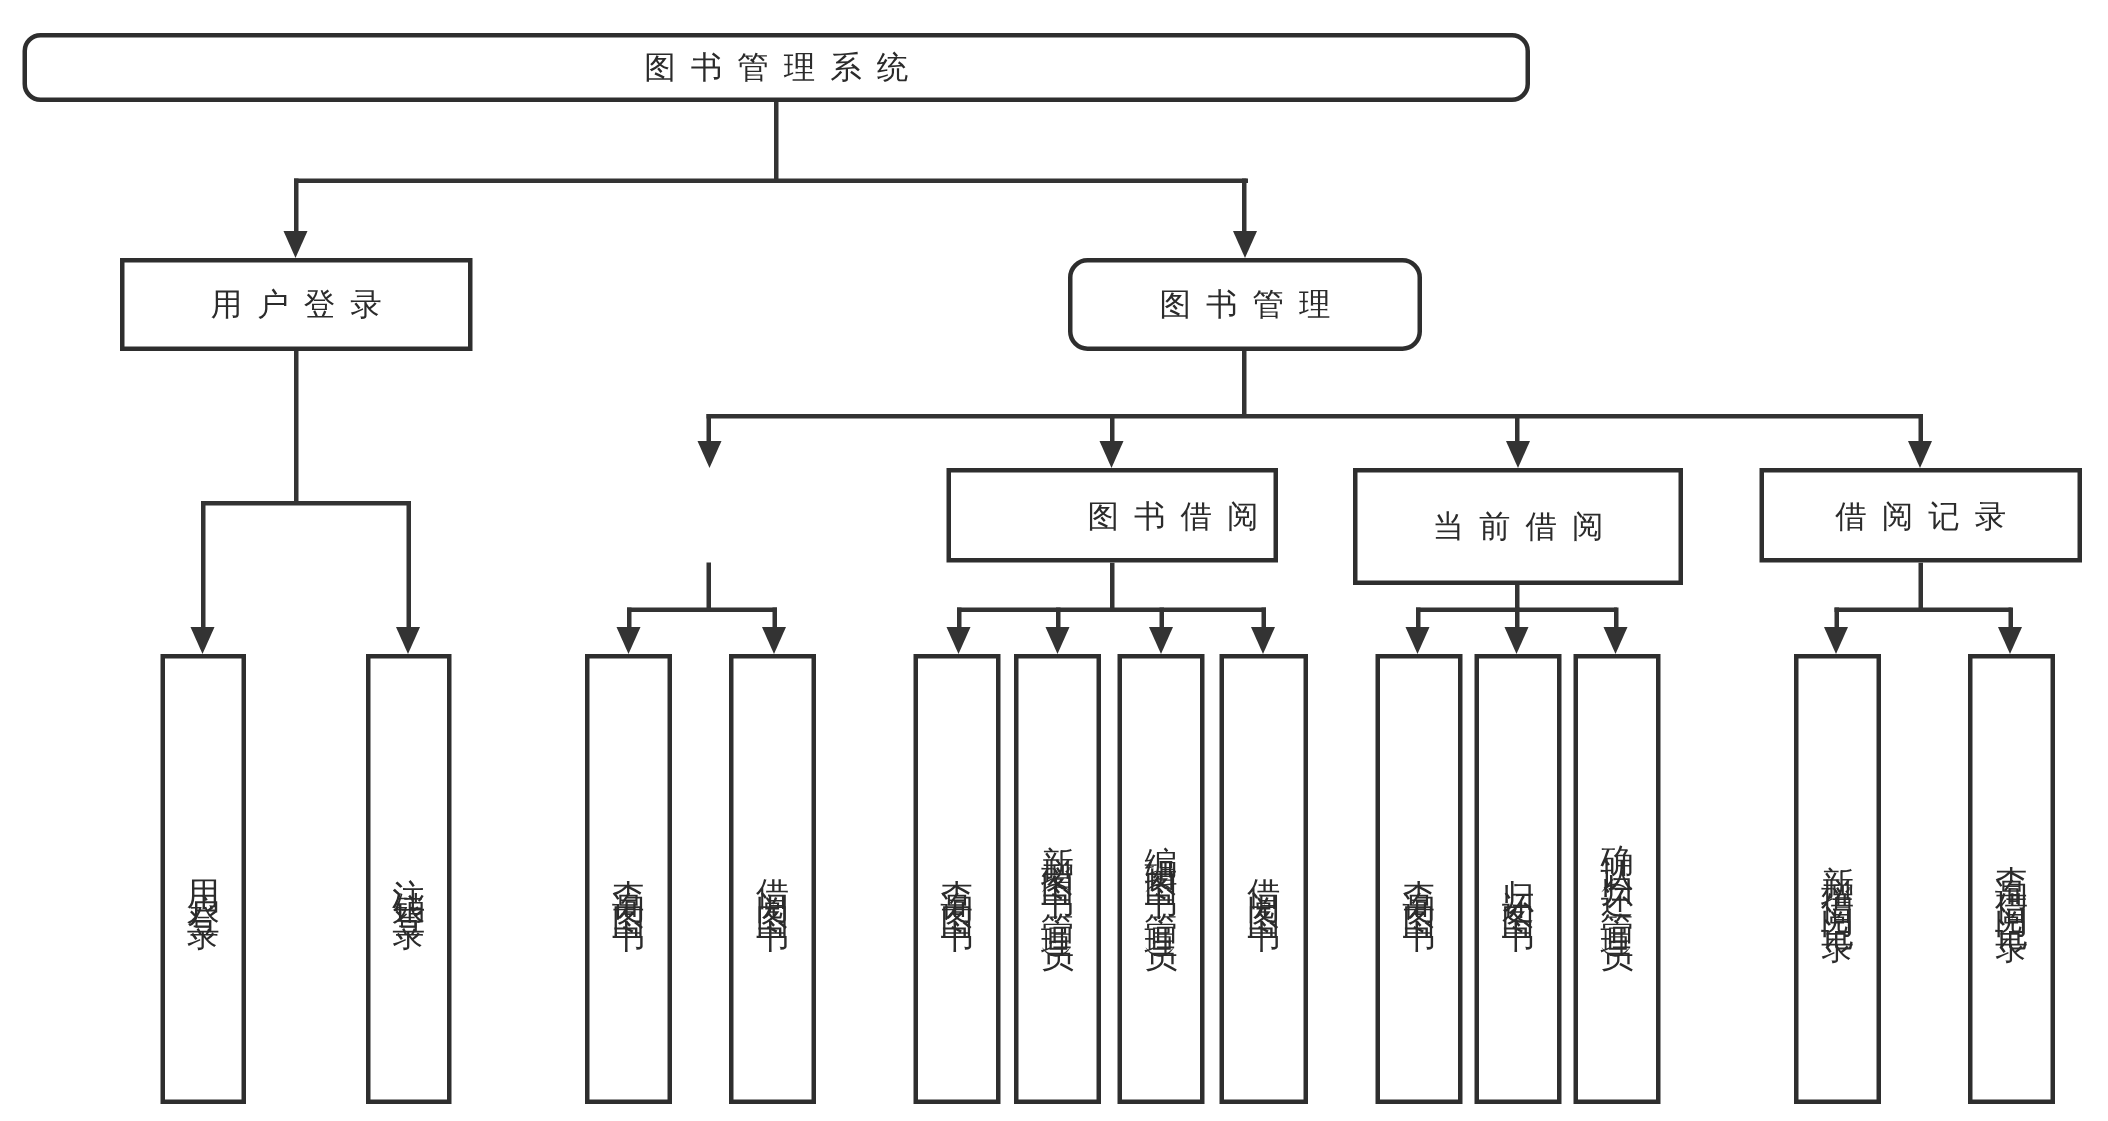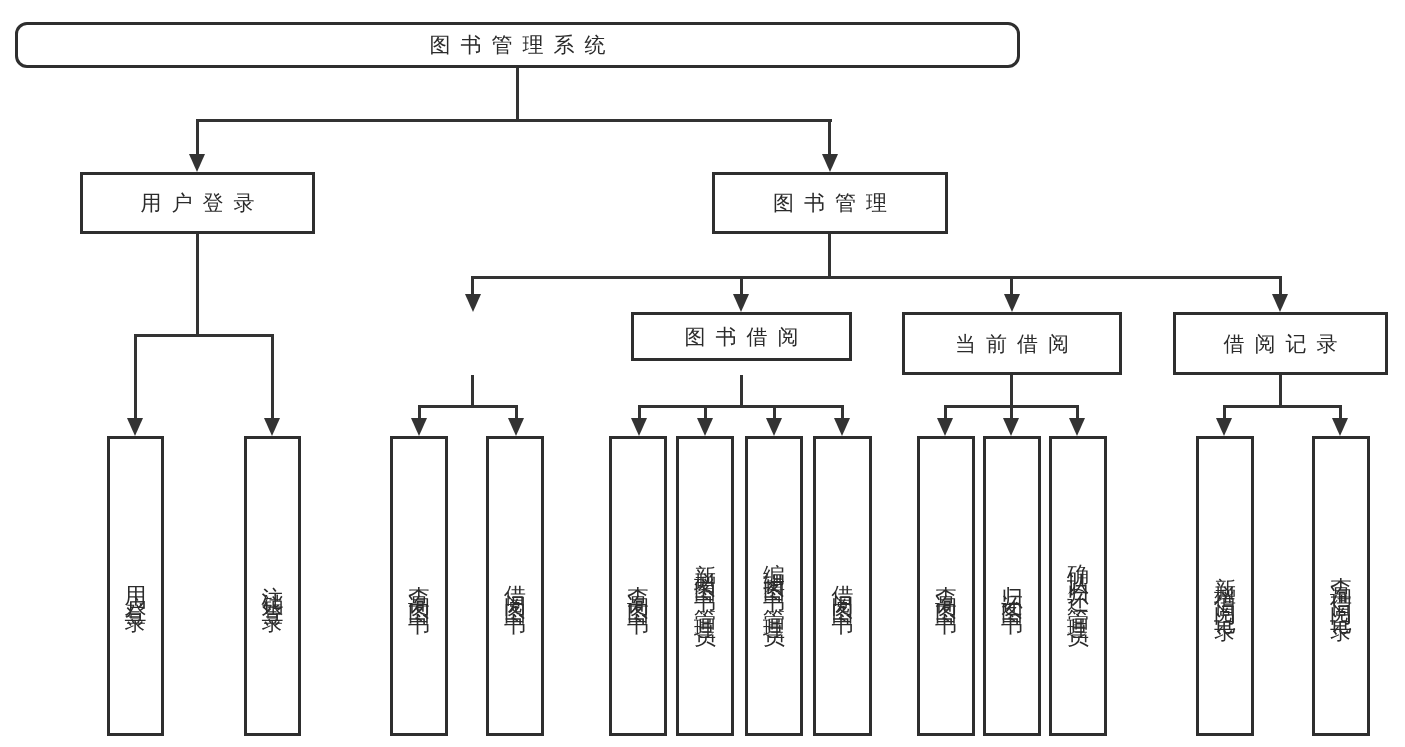--- a/index.html
+++ b/index.html
@@ -91,7 +91,7 @@
   <div class="node" style="left:80px; top:172px; width:235px; height:62px;">
     <span>用户登录</span>
   </div>
-  <div class="node" style="left:712px; top:172px; width:236px; height:62px;">
+  <div class="node" style="left:712px; top:172px; width:236px; height:62px;border-radius:13px;">
     <span>图书管理</span>
   </div>
 

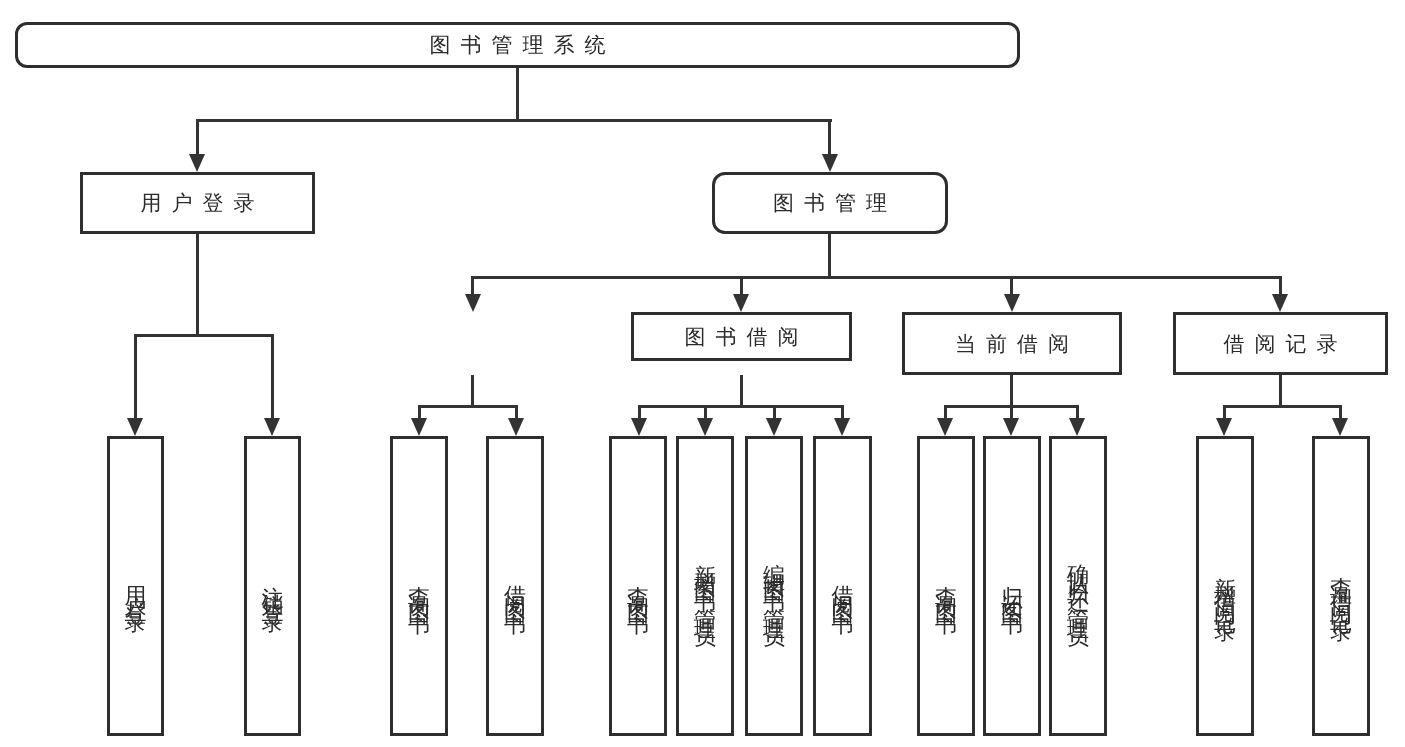--- a/index.html
+++ b/index.html
@@ -113,7 +113,7 @@
   <div class="vline" style="left:1279px; top:276px; height:20px;"></div>
   <div class="arrowhead" style="left:1272px; top:294px;"></div>
 
-  <div class="node" style="left:631px; top:312px; width:221px; height:49px;">
+  <div class="node" style="left:631px; top:312px; width:221px; height:63px;justify-content:flex-end;">
     <span>图书借阅</span>
   </div>
   <div class="node" style="left:902px; top:312px; width:220px; height:63px;">

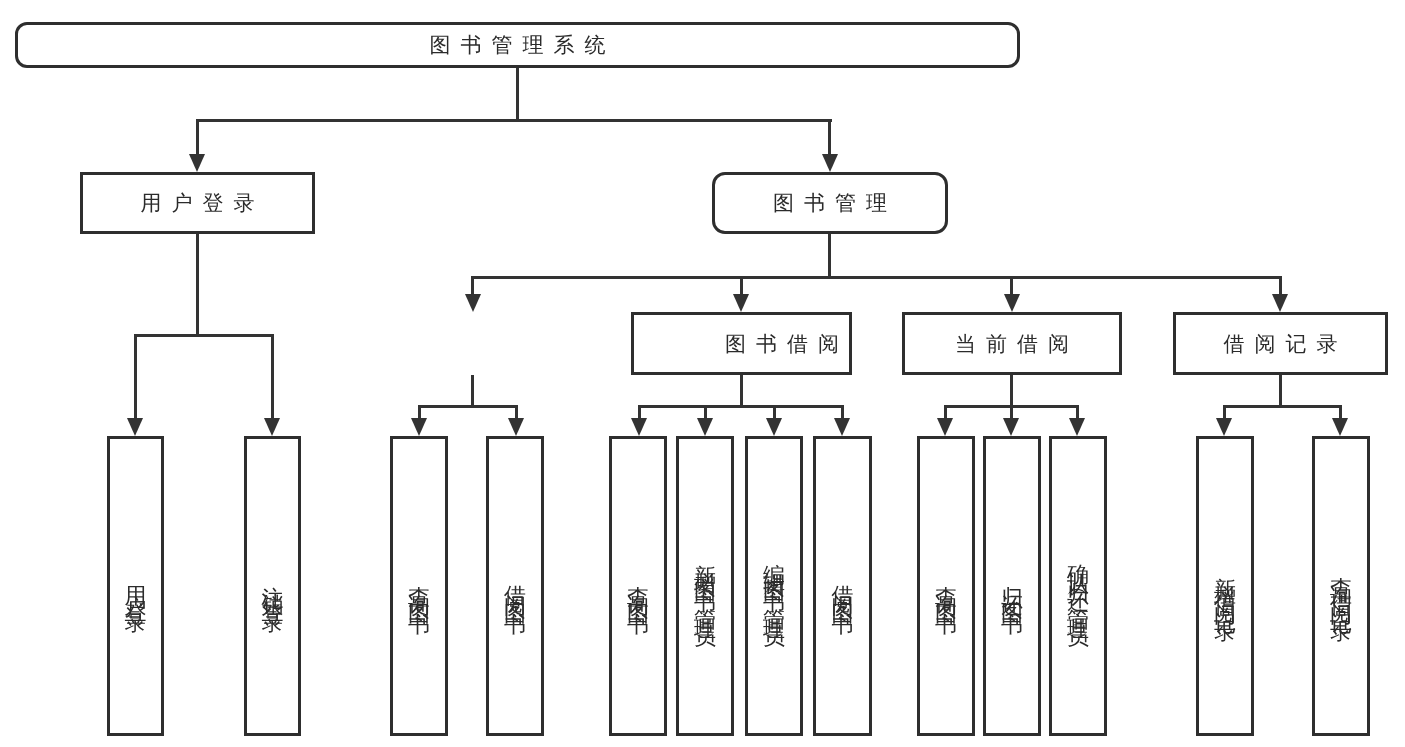--- a/index.html
+++ b/index.html
@@ -116,7 +116,7 @@
   <div class="node" style="left:631px; top:312px; width:221px; height:63px;justify-content:flex-end;">
     <span>图书借阅</span>
   </div>
-  <div class="node" style="left:902px; top:312px; width:220px; height:63px;">
+  <div class="node" style="left:902px; top:312px; width:220px; height:78px;">
     <span>当前借阅</span>
   </div>
   <div class="node" style="left:1173px; top:312px; width:215px; height:63px;">

